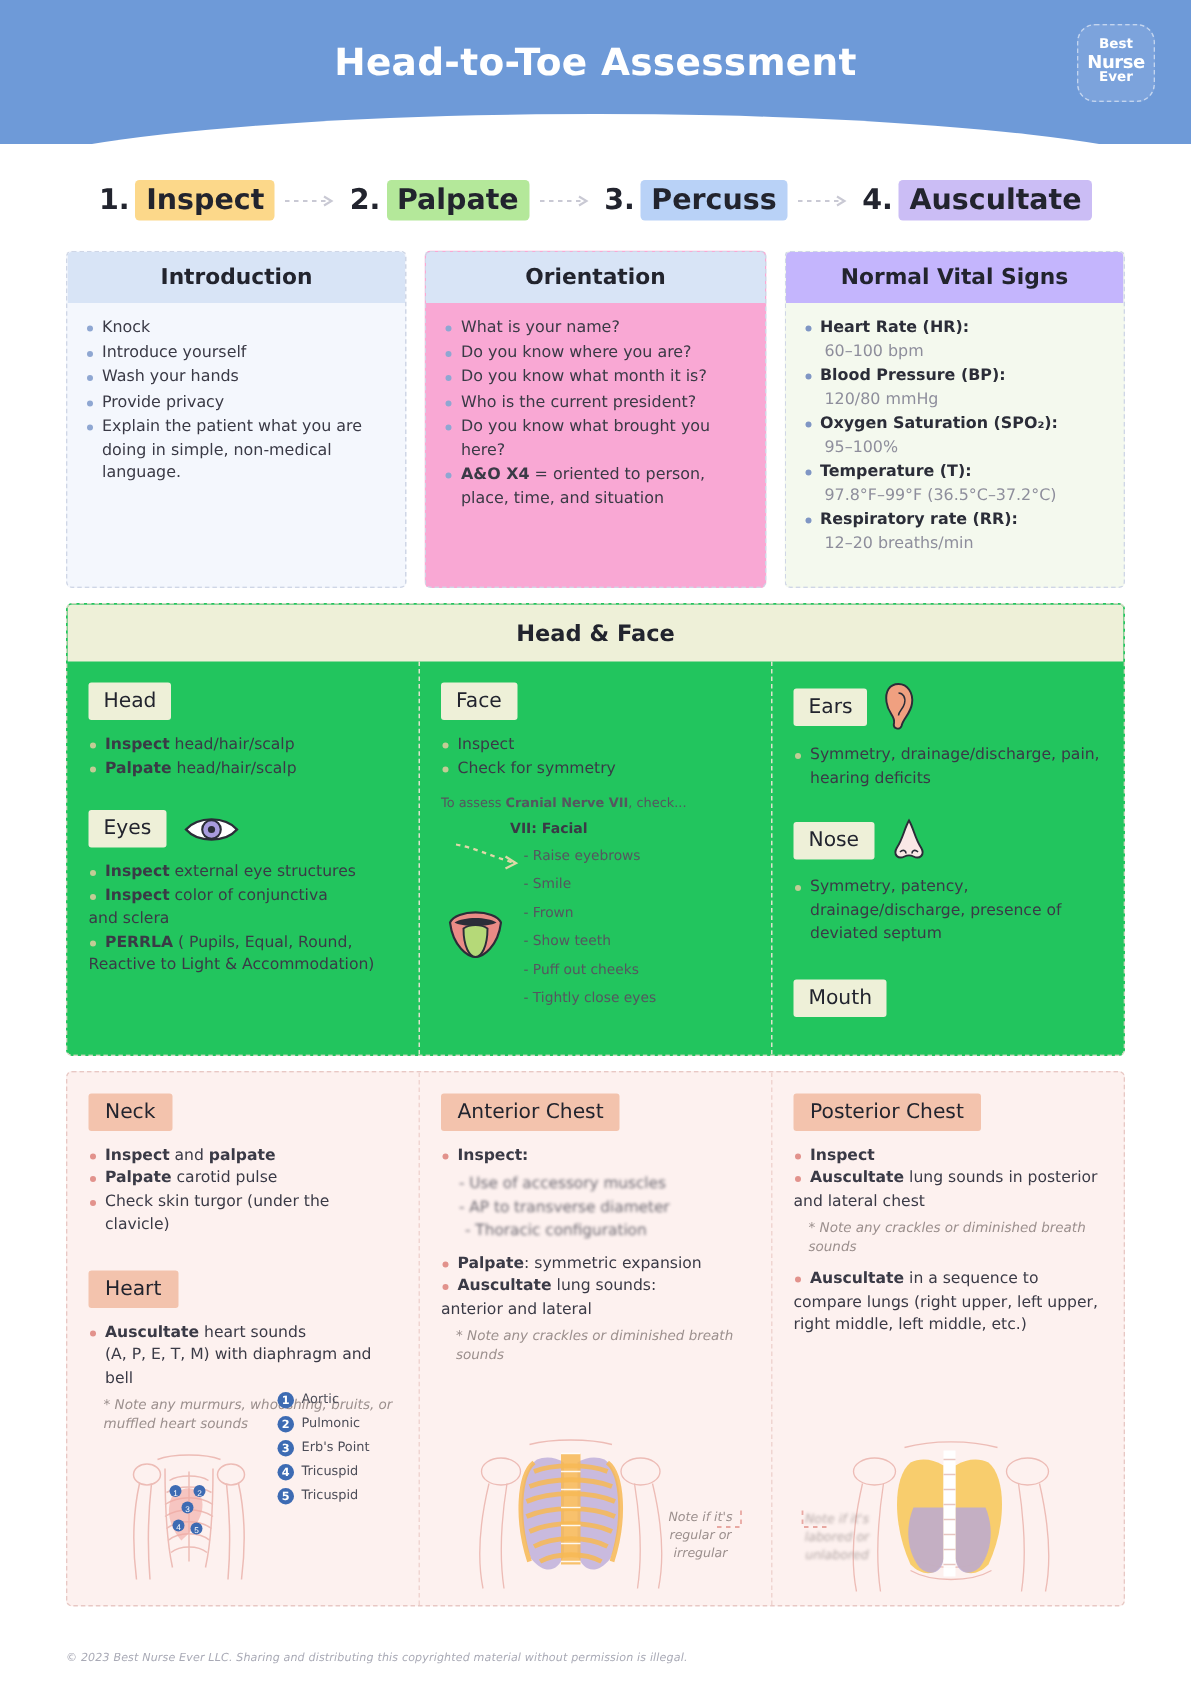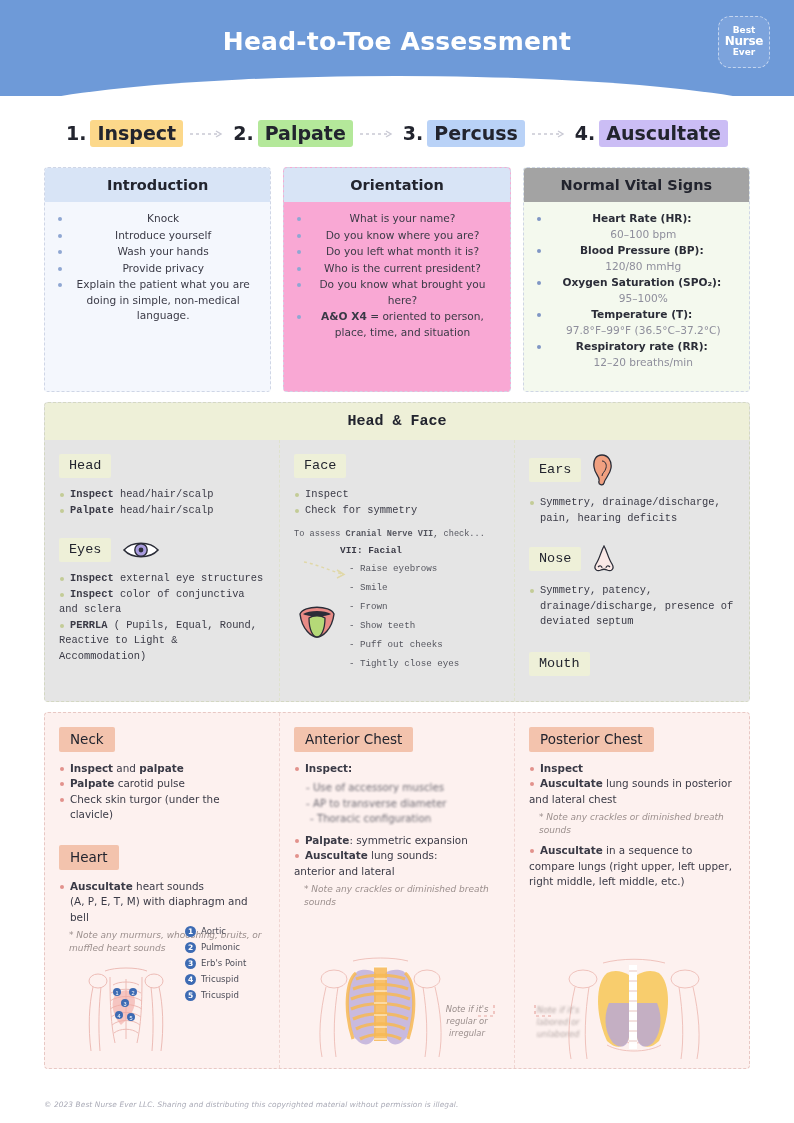--- a/index.html
+++ b/index.html
@@ -105,7 +105,7 @@
   .card-orient { background: #f9a8d4; }
   .card-orient .card-head { background: #d8e4f6; }
   .card-vitals { background: #f4f9ee; }
-  .card-vitals .card-head { background: #a3a3a3; }
+  .card-vitals .card-head { background: #c4b5fd; }
   .card-body { padding: 9px 12px 10px; }
 
   ul.blist { list-style: none; }

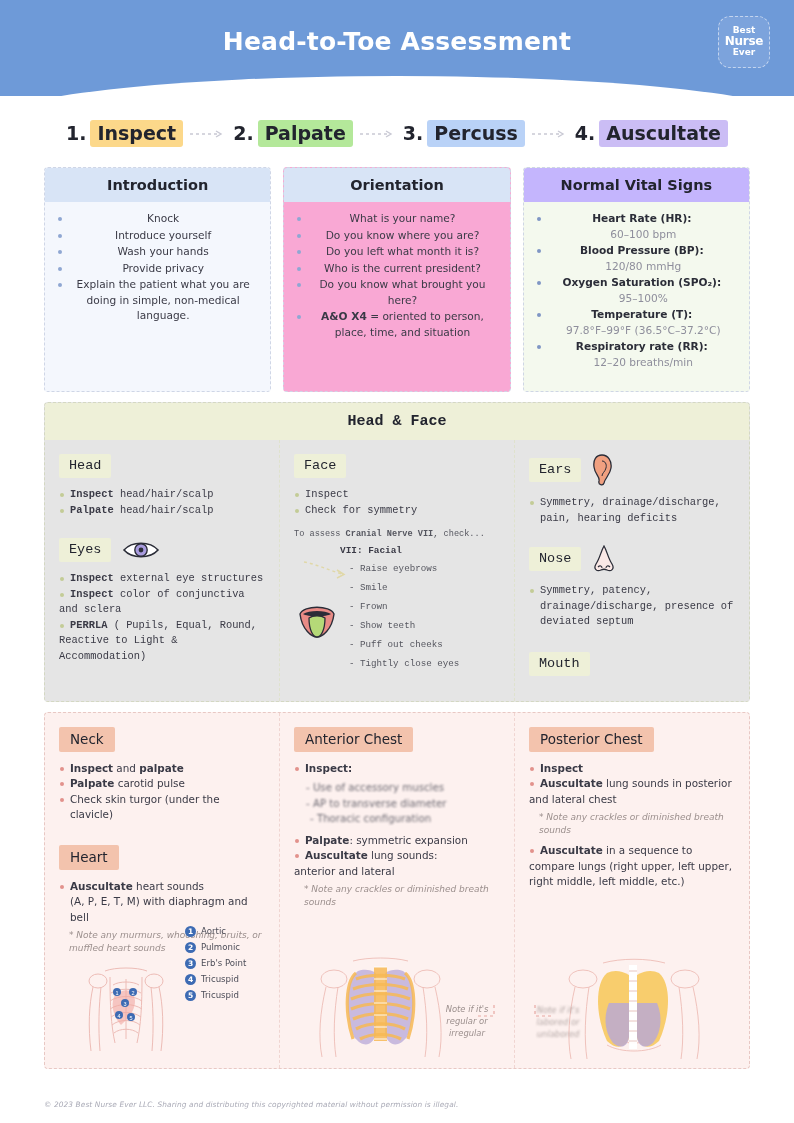--- a/index.html
+++ b/index.html
@@ -115,7 +115,6 @@
     padding-left: 11px;
     position: relative;
     margin-bottom: 1px;
-    text-align: center;
   }
   ul.blist li::before {
     content: "";

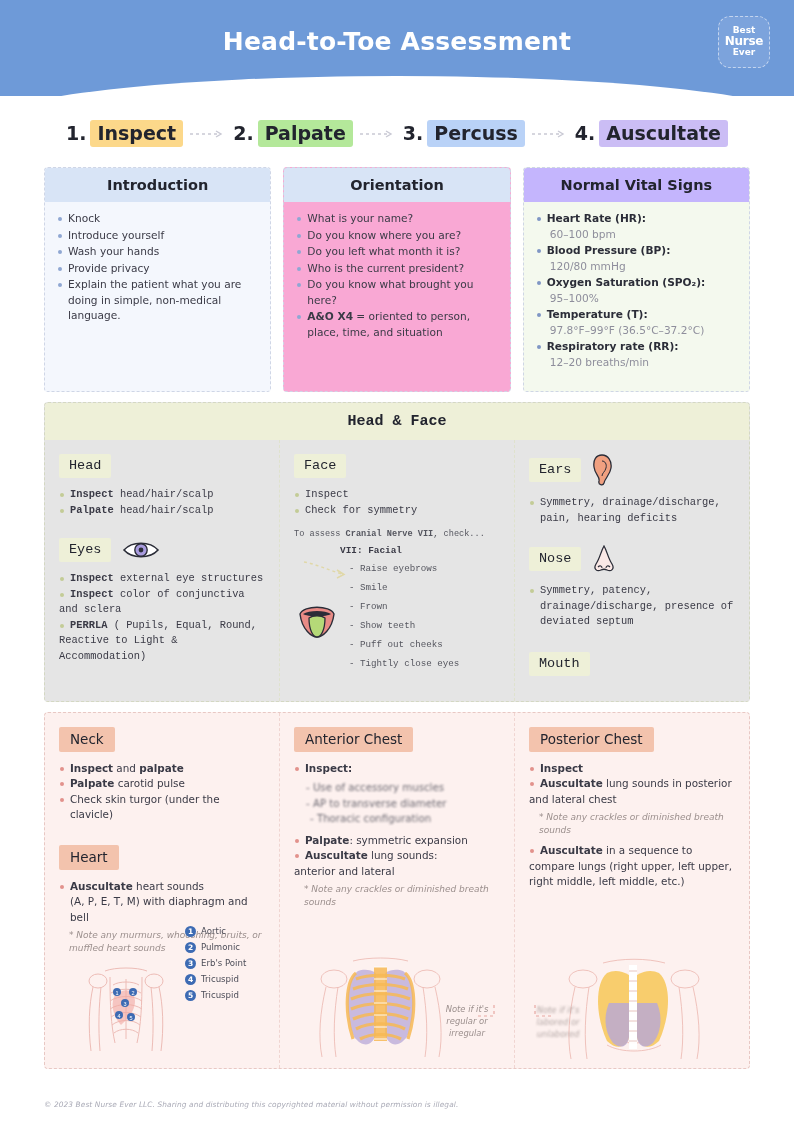--- a/index.html
+++ b/index.html
@@ -327,7 +327,7 @@
       <ul class="blist">
         <li>What is your name?</li>
         <li>Do you know where you are?</li>
-        <li>Do you left what month it is?</li>
+        <li>Do you know what month it is?</li>
         <li>Who is the current president?</li>
         <li>Do you know what brought you here?</li>
         <li><span class="bold">A&amp;O X4</span><span> = oriented to person, place, time, and situation</span></li>

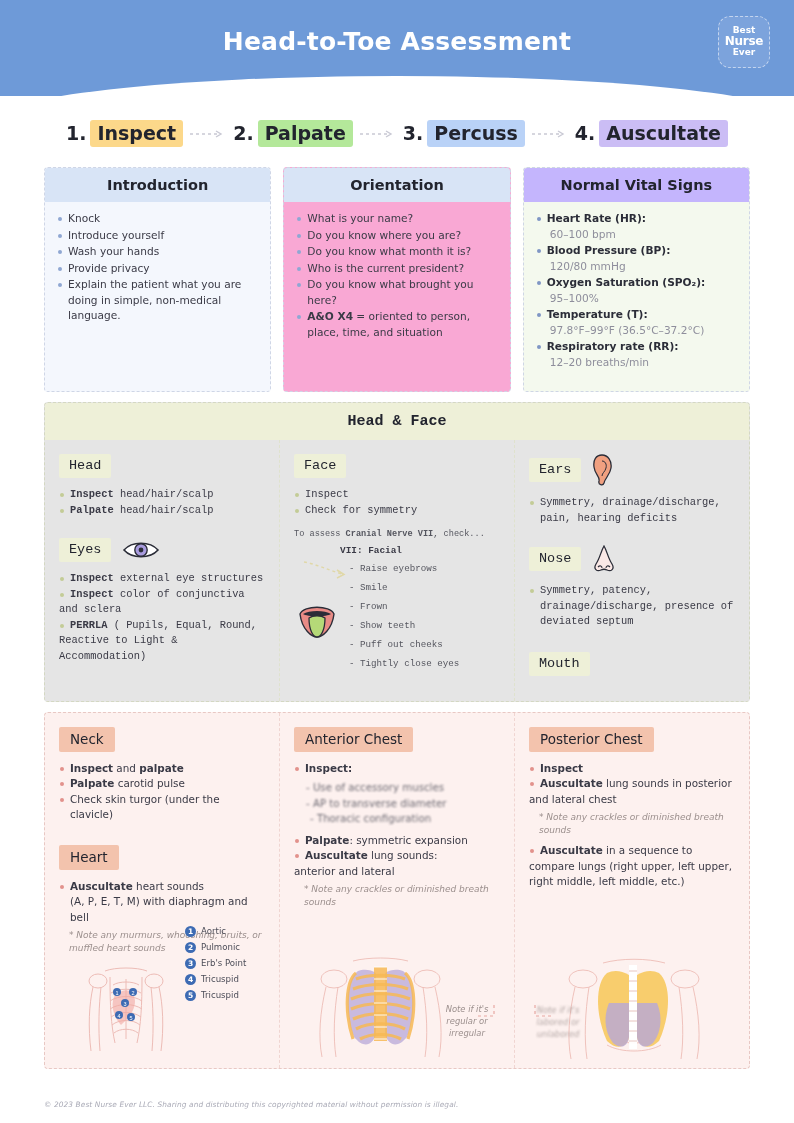--- a/index.html
+++ b/index.html
@@ -134,9 +134,8 @@
     margin: 10px 44px 0;
     border: 1px dashed #d4d8c2;
     border-radius: 4px;
-    background: #e5e5e5;
+    background: #22c55e;
     overflow: hidden;
-    font-family: Liberation Mono, monospace;
   }
   .section-head {
     background: #eef0d8;

